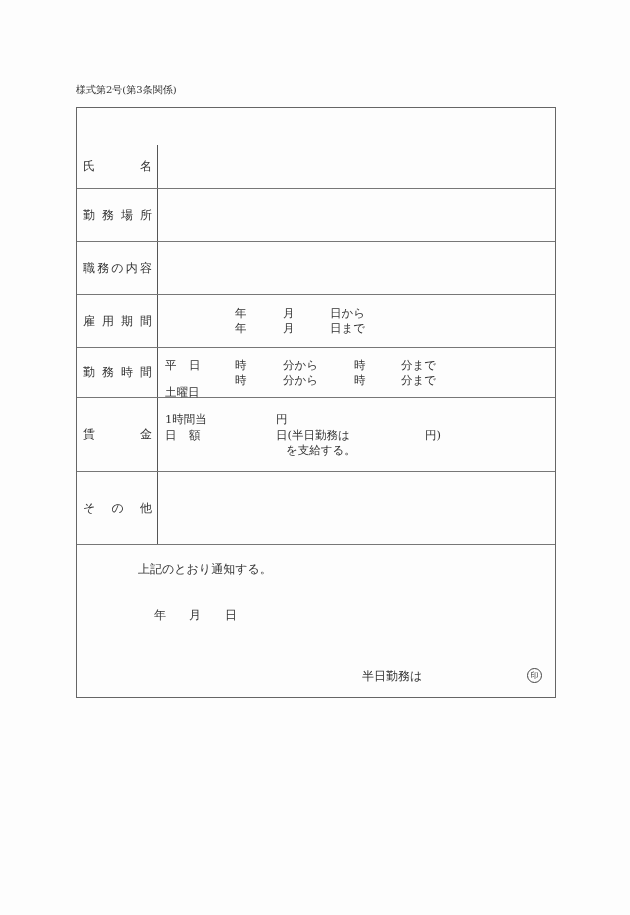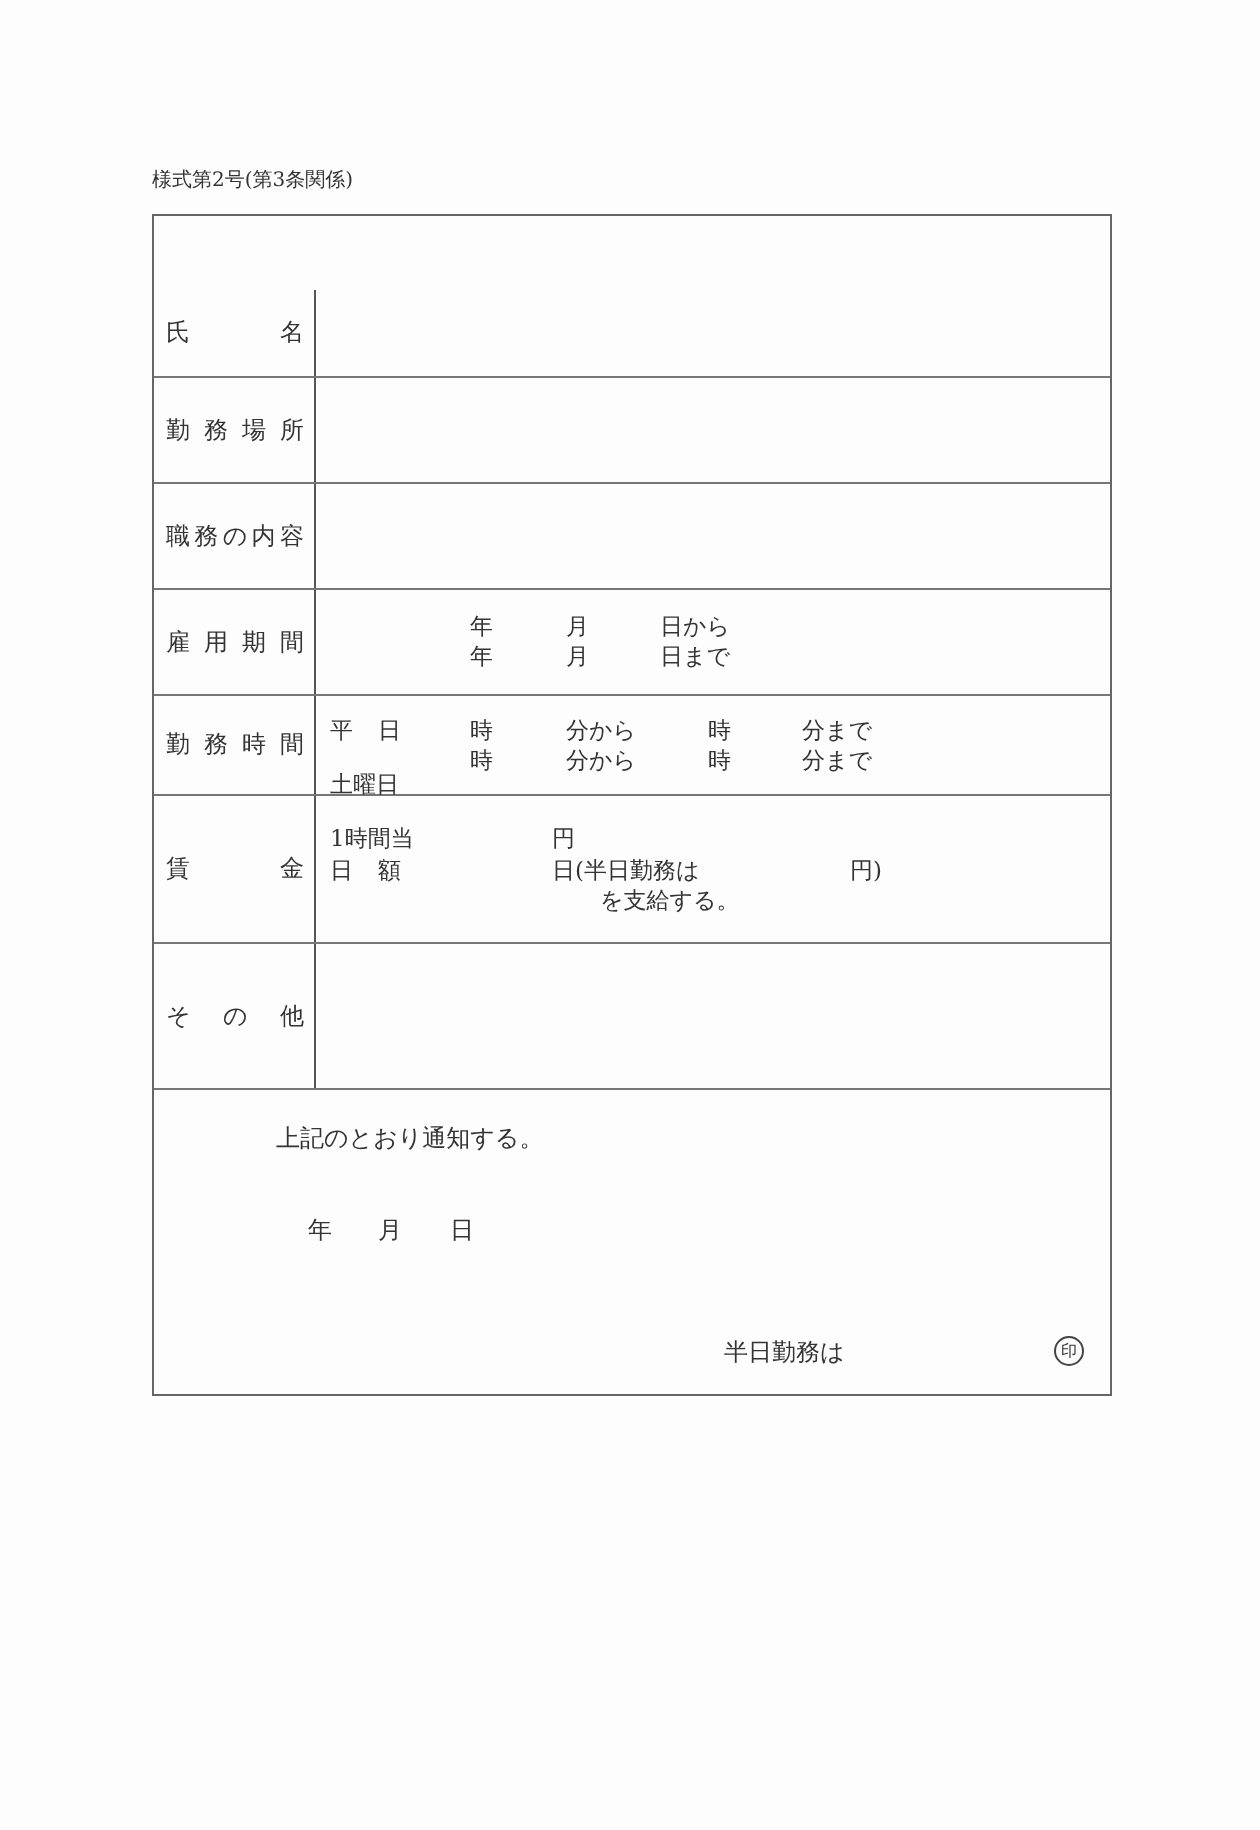--- a/index.html
+++ b/index.html
@@ -193,7 +193,7 @@
       <span class="line" style="left:31px;top:30px;">額</span>
       <span class="line" style="left:118px;top:30px;">日(半日勤務は</span>
       <span class="line" style="left:267px;top:30px;">円)</span>
-      <span class="line" style="left:142px;top:45px;text-align:center;">を支給する。</span>
+      <span class="line" style="left:128px;top:45px;text-align:center;">を支給する。</span>
     </div>
   </div>
 

